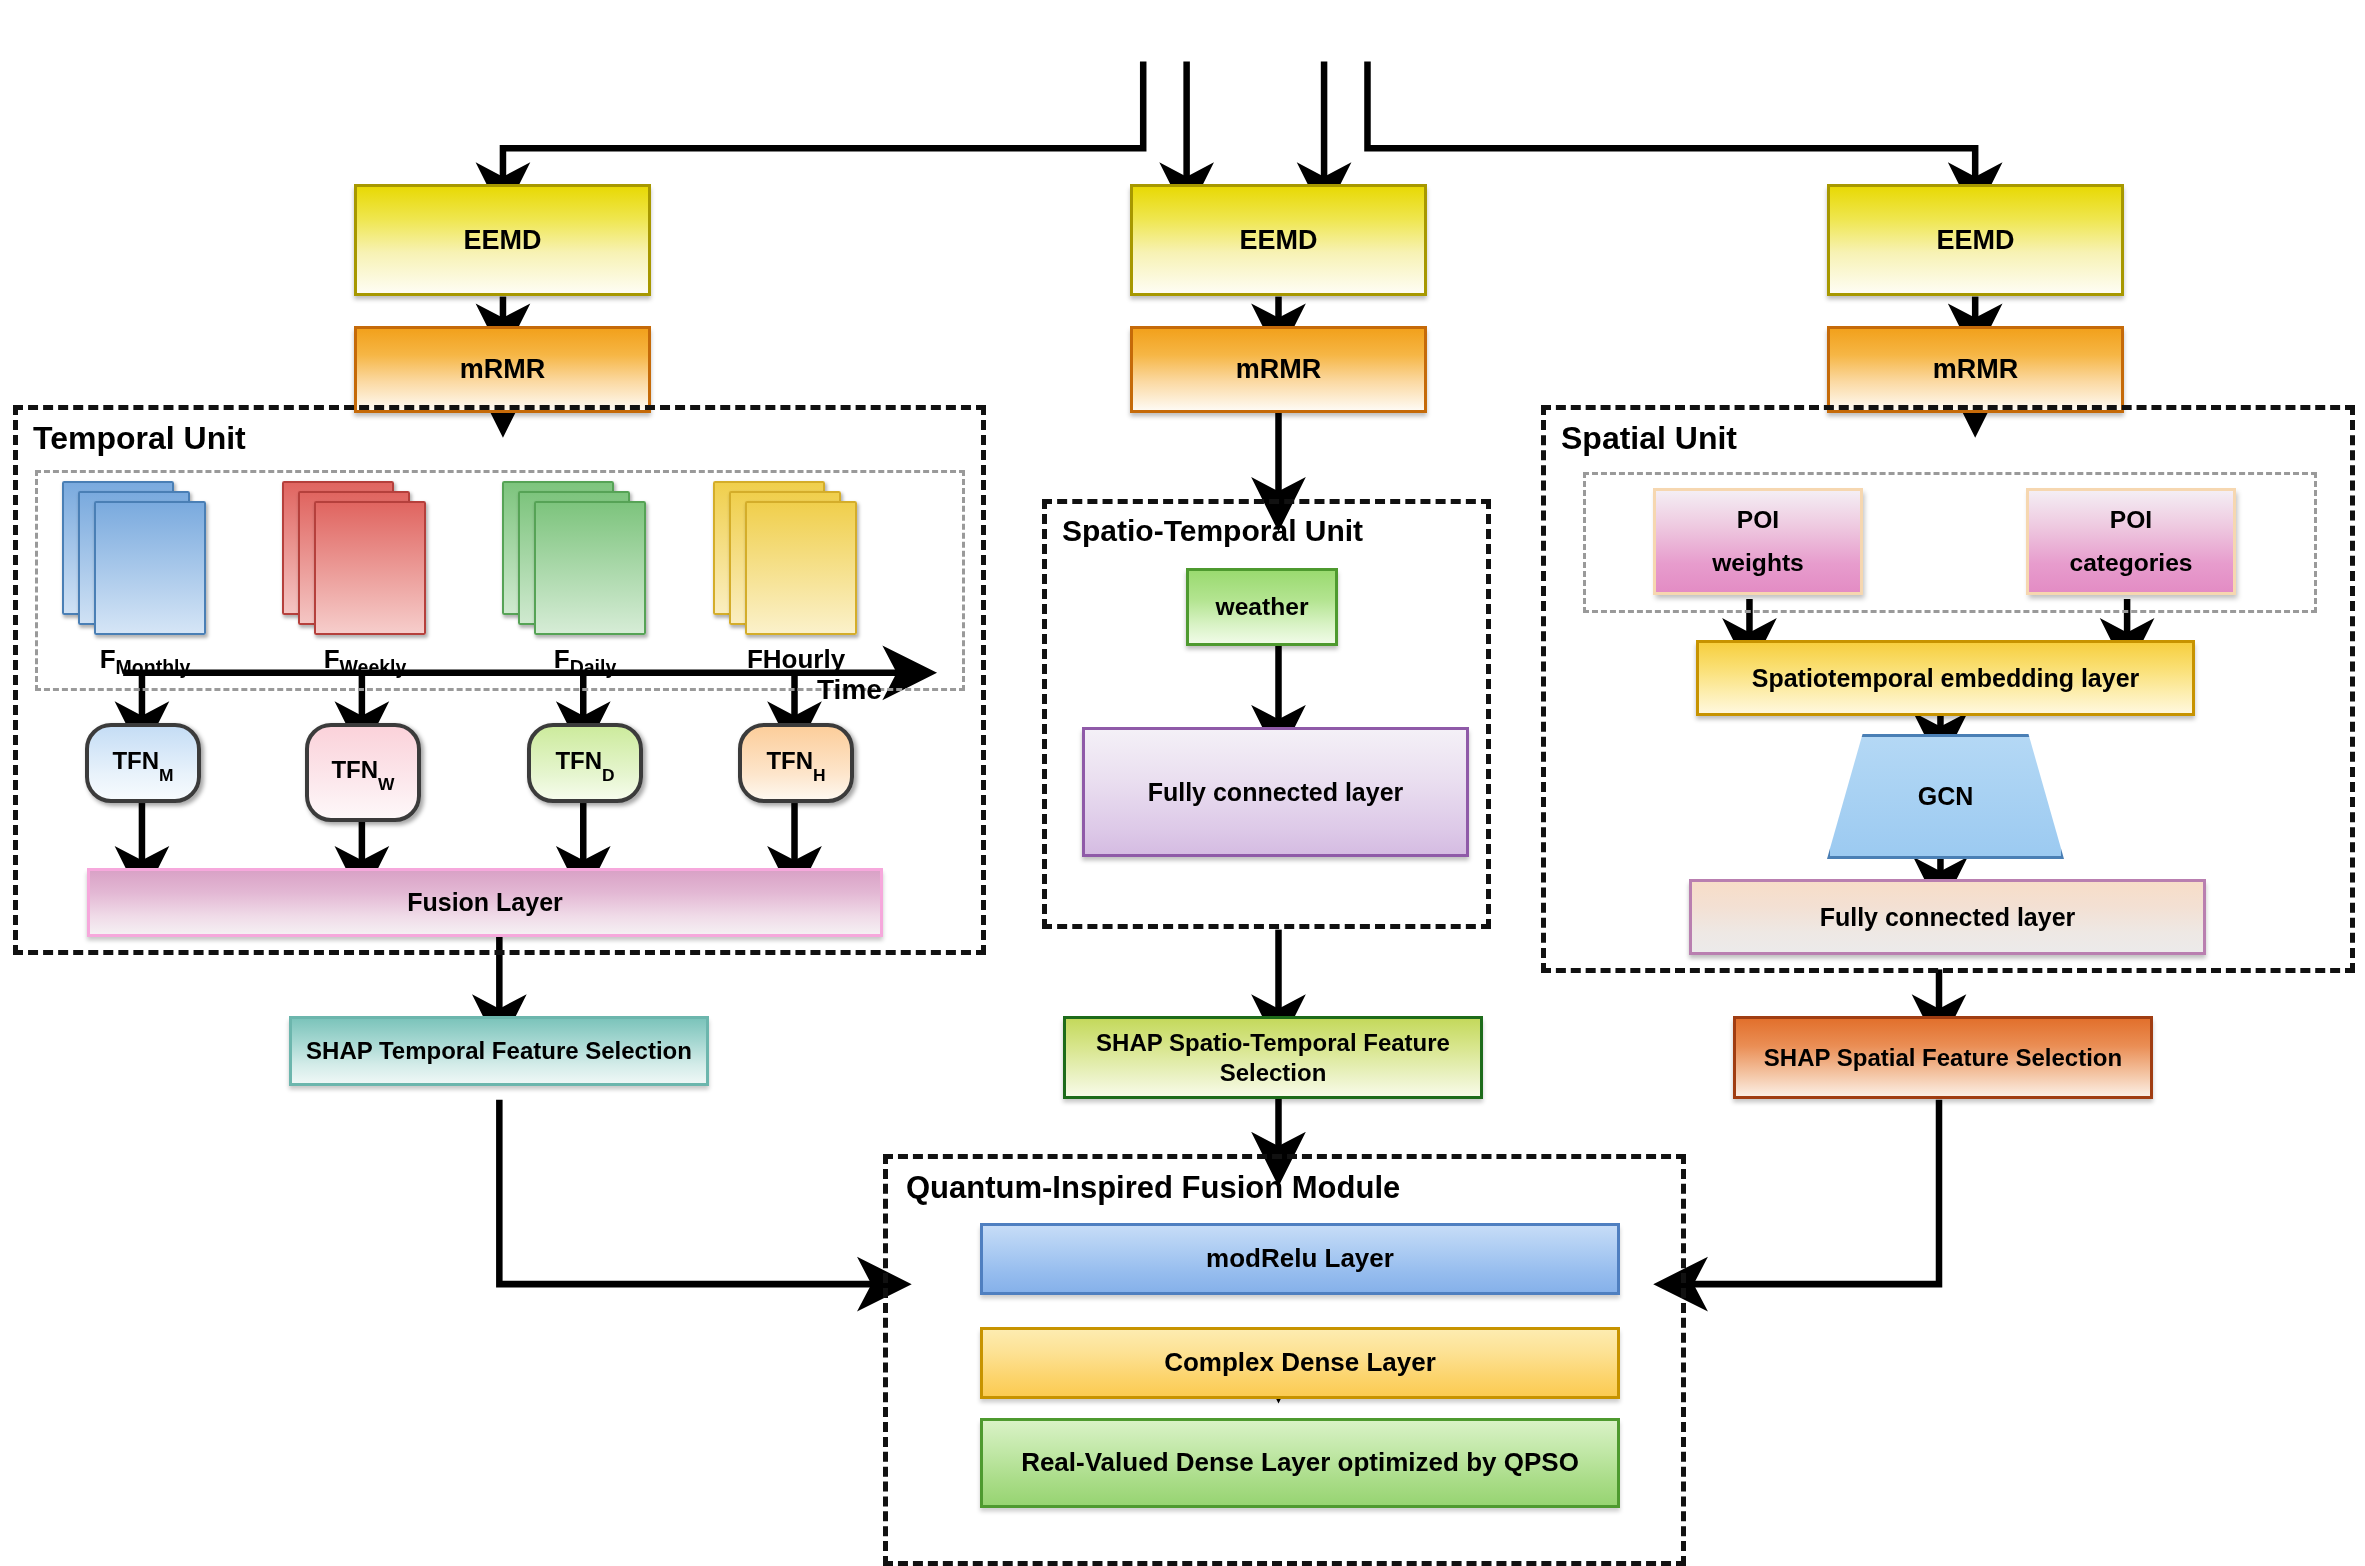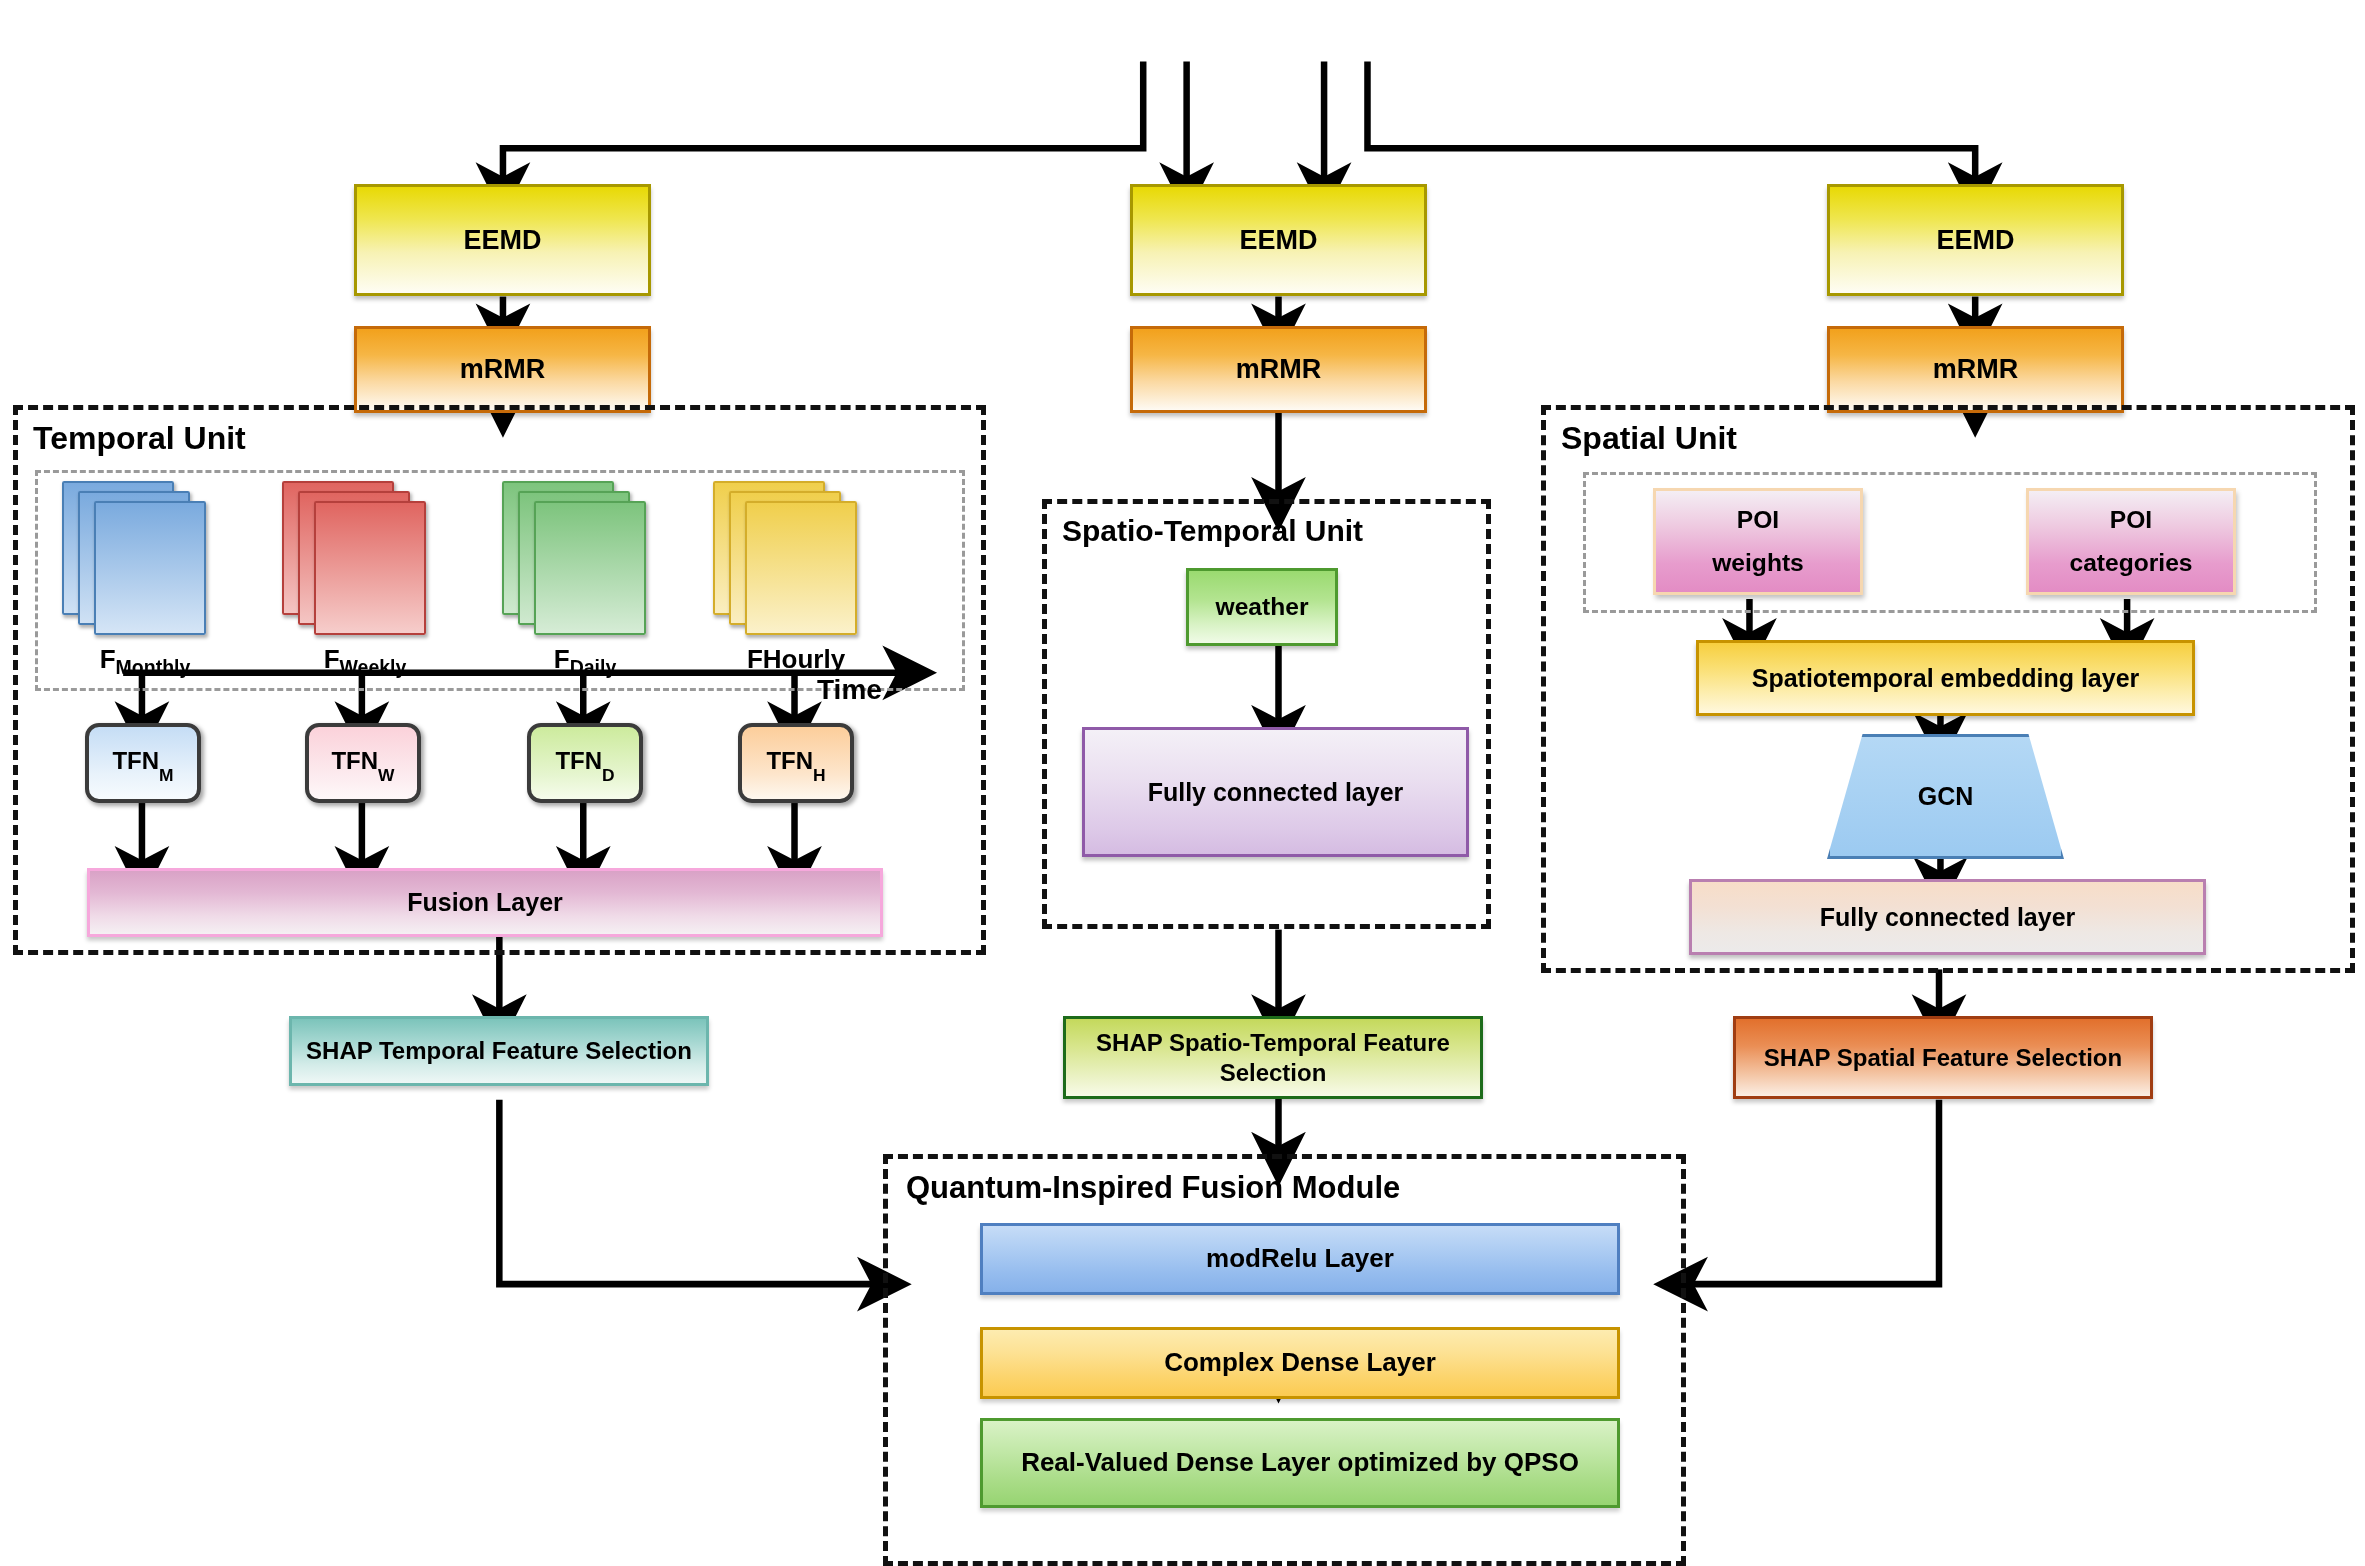--- a/index.html
+++ b/index.html
@@ -35,7 +35,7 @@
   .flabel{position:absolute;font-size:26px;font-weight:bold;color:#000;white-space:nowrap;text-align:center;}
   .flabel sub{font-size:19.5px;font-weight:bold;vertical-align:baseline;position:relative;top:5.8px;}
 
-  .tfn{border:4.3px solid #3b3b3b;border-radius:14px;font-size:24px;
+  .tfn{border:4.3px solid #3b3b3b;border-radius:26px;font-size:24px;
        box-shadow:2.2px 2.9px 4.3px rgba(0,0,0,.35);}
   .tfn sub{font-size:17.4px;position:relative;top:5.8px;}
 

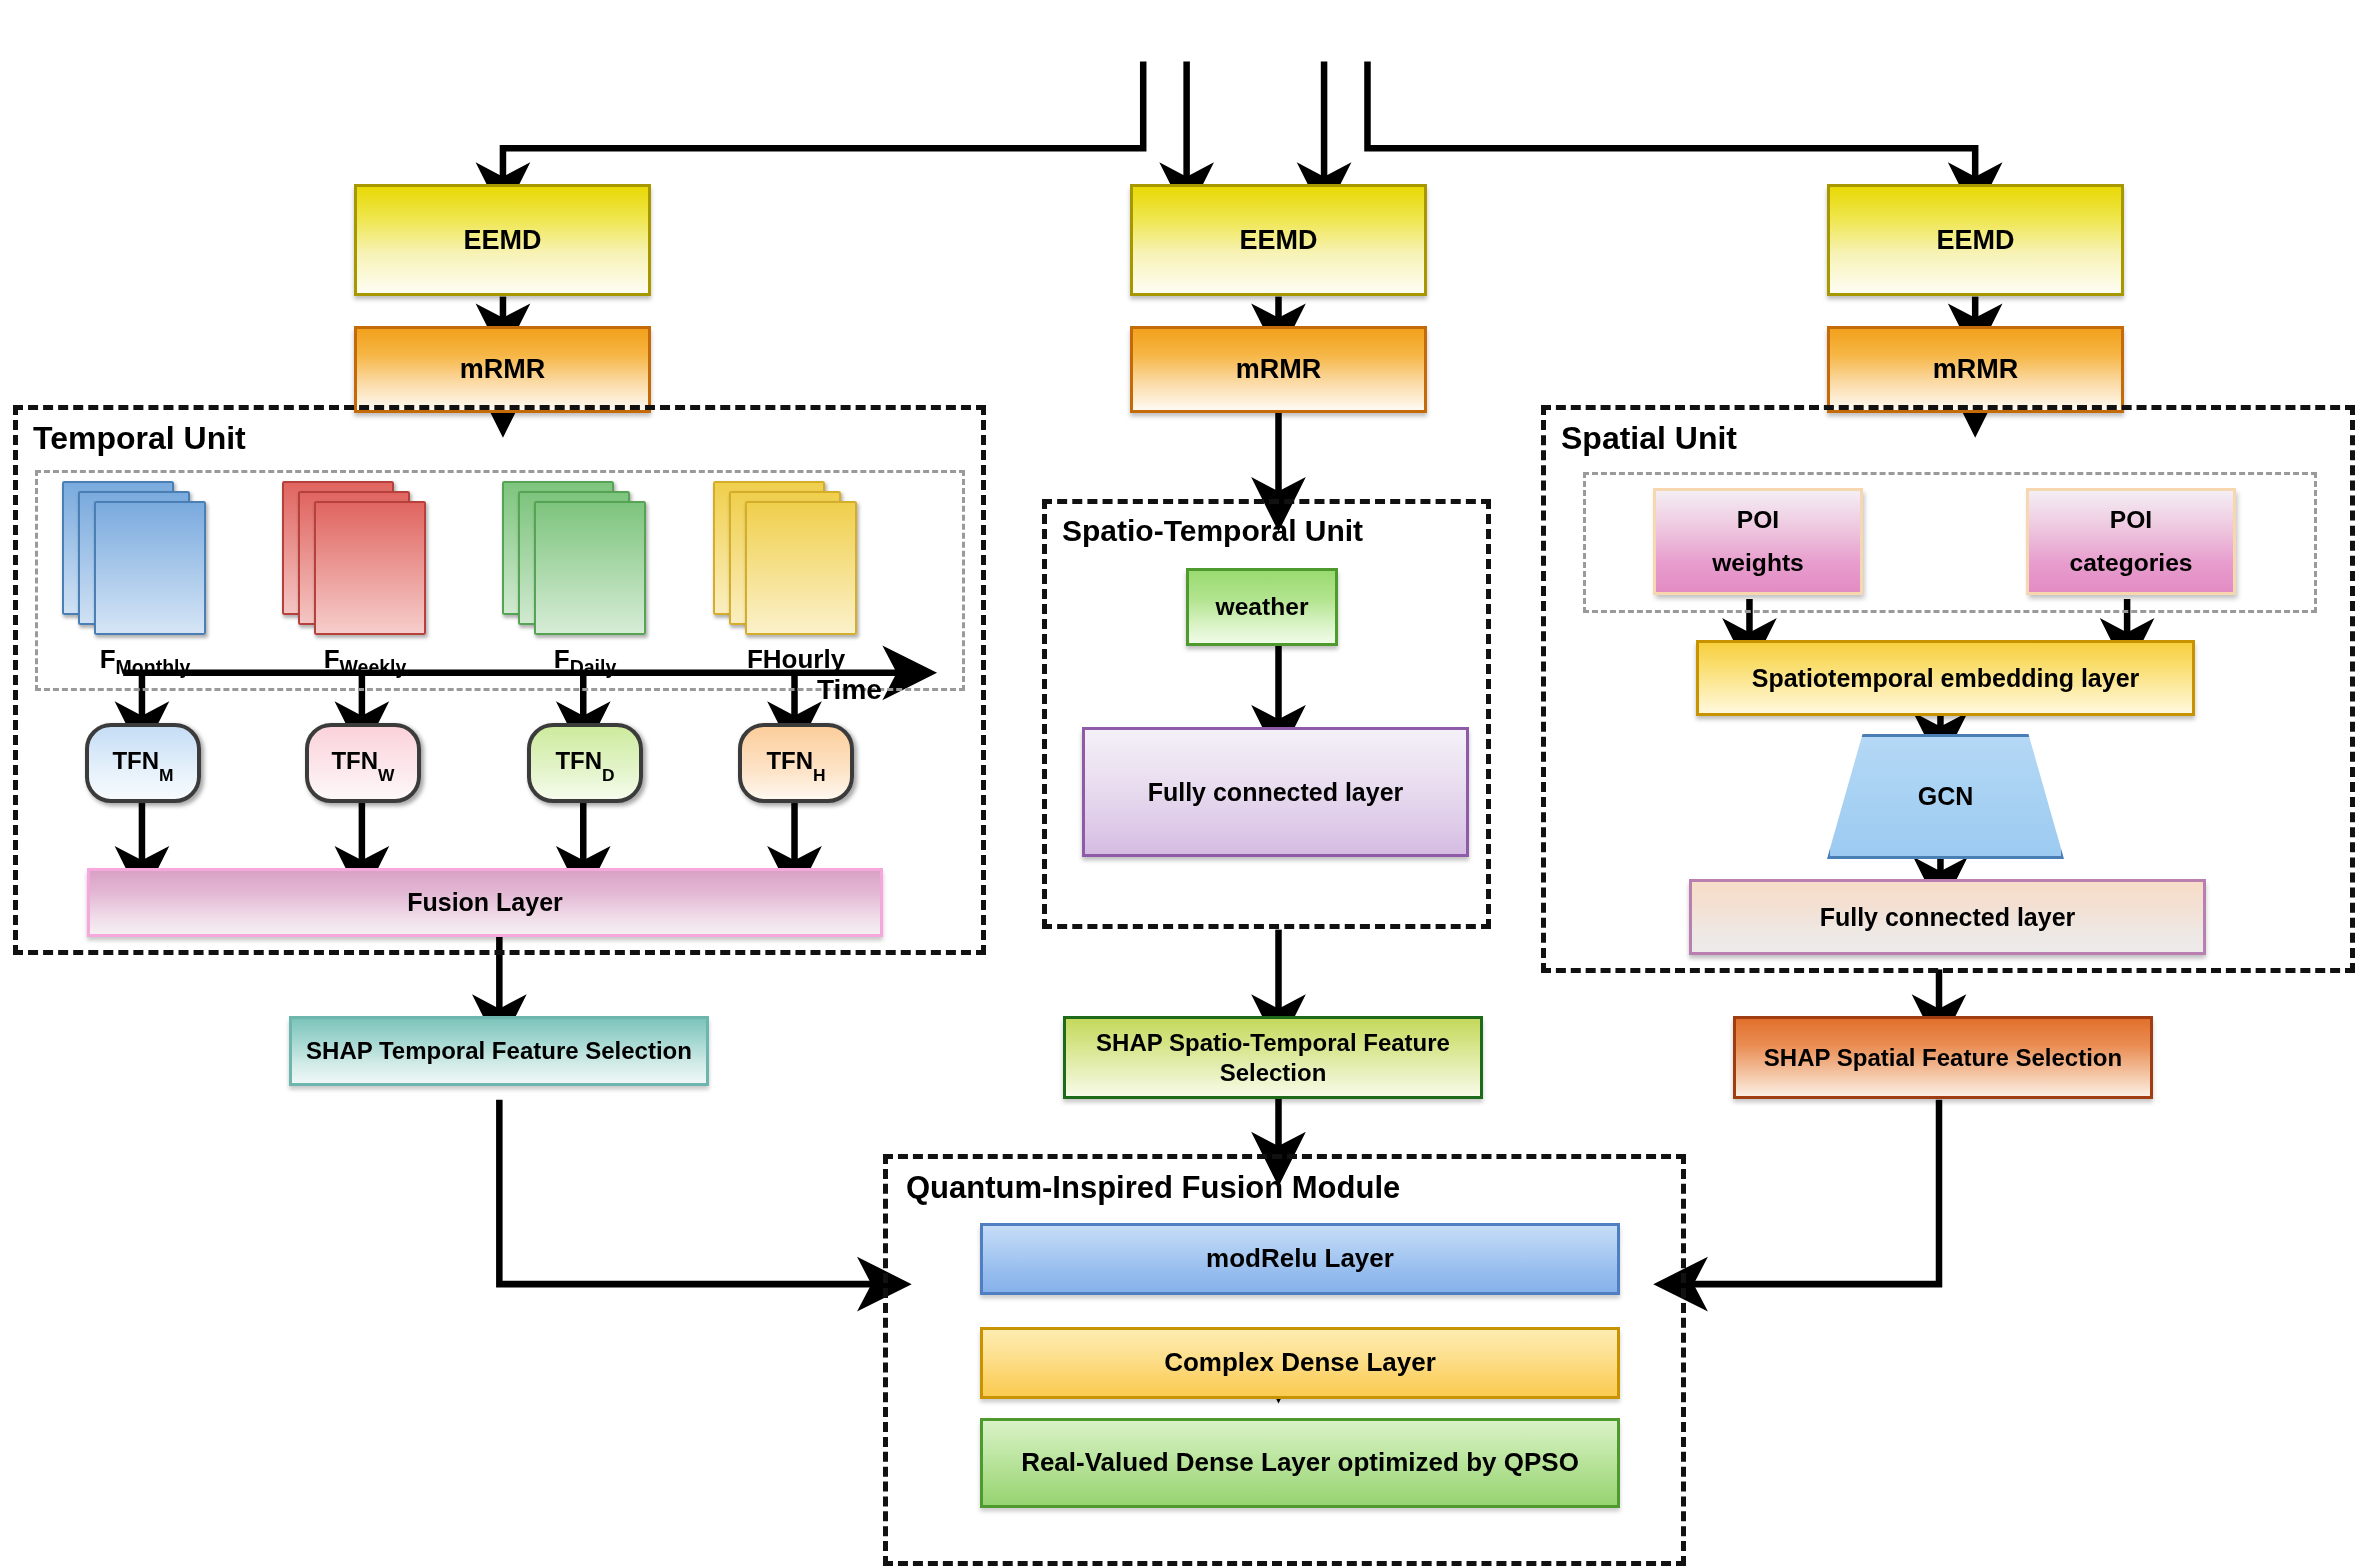--- a/index.html
+++ b/index.html
@@ -219,7 +219,7 @@
   <div class="node tfn" style="left:85px;top:723px;width:116px;height:80px;background:linear-gradient(180deg,#c5ddf5 0%,#e8f2fb 65%,#f7fbfe 100%);">
     <span>TFN<sub>M</sub></span>
   </div>
-  <div class="node tfn" style="left:305px;top:723px;width:116px;height:80px;background:linear-gradient(180deg,#fbd2da 0%,#fceaee 65%,#fef8f9 100%);">
+  <div class="node tfn" style="left:305px;top:723px;width:116px;height:99px;background:linear-gradient(180deg,#fbd2da 0%,#fceaee 65%,#fef8f9 100%);">
     <span>TFN<sub>W</sub></span>
   </div>
   <div class="node tfn" style="left:527px;top:723px;width:116px;height:80px;background:linear-gradient(180deg,#cdeb9d 0%,#e5f5ce 65%,#f6fcec 100%);">

